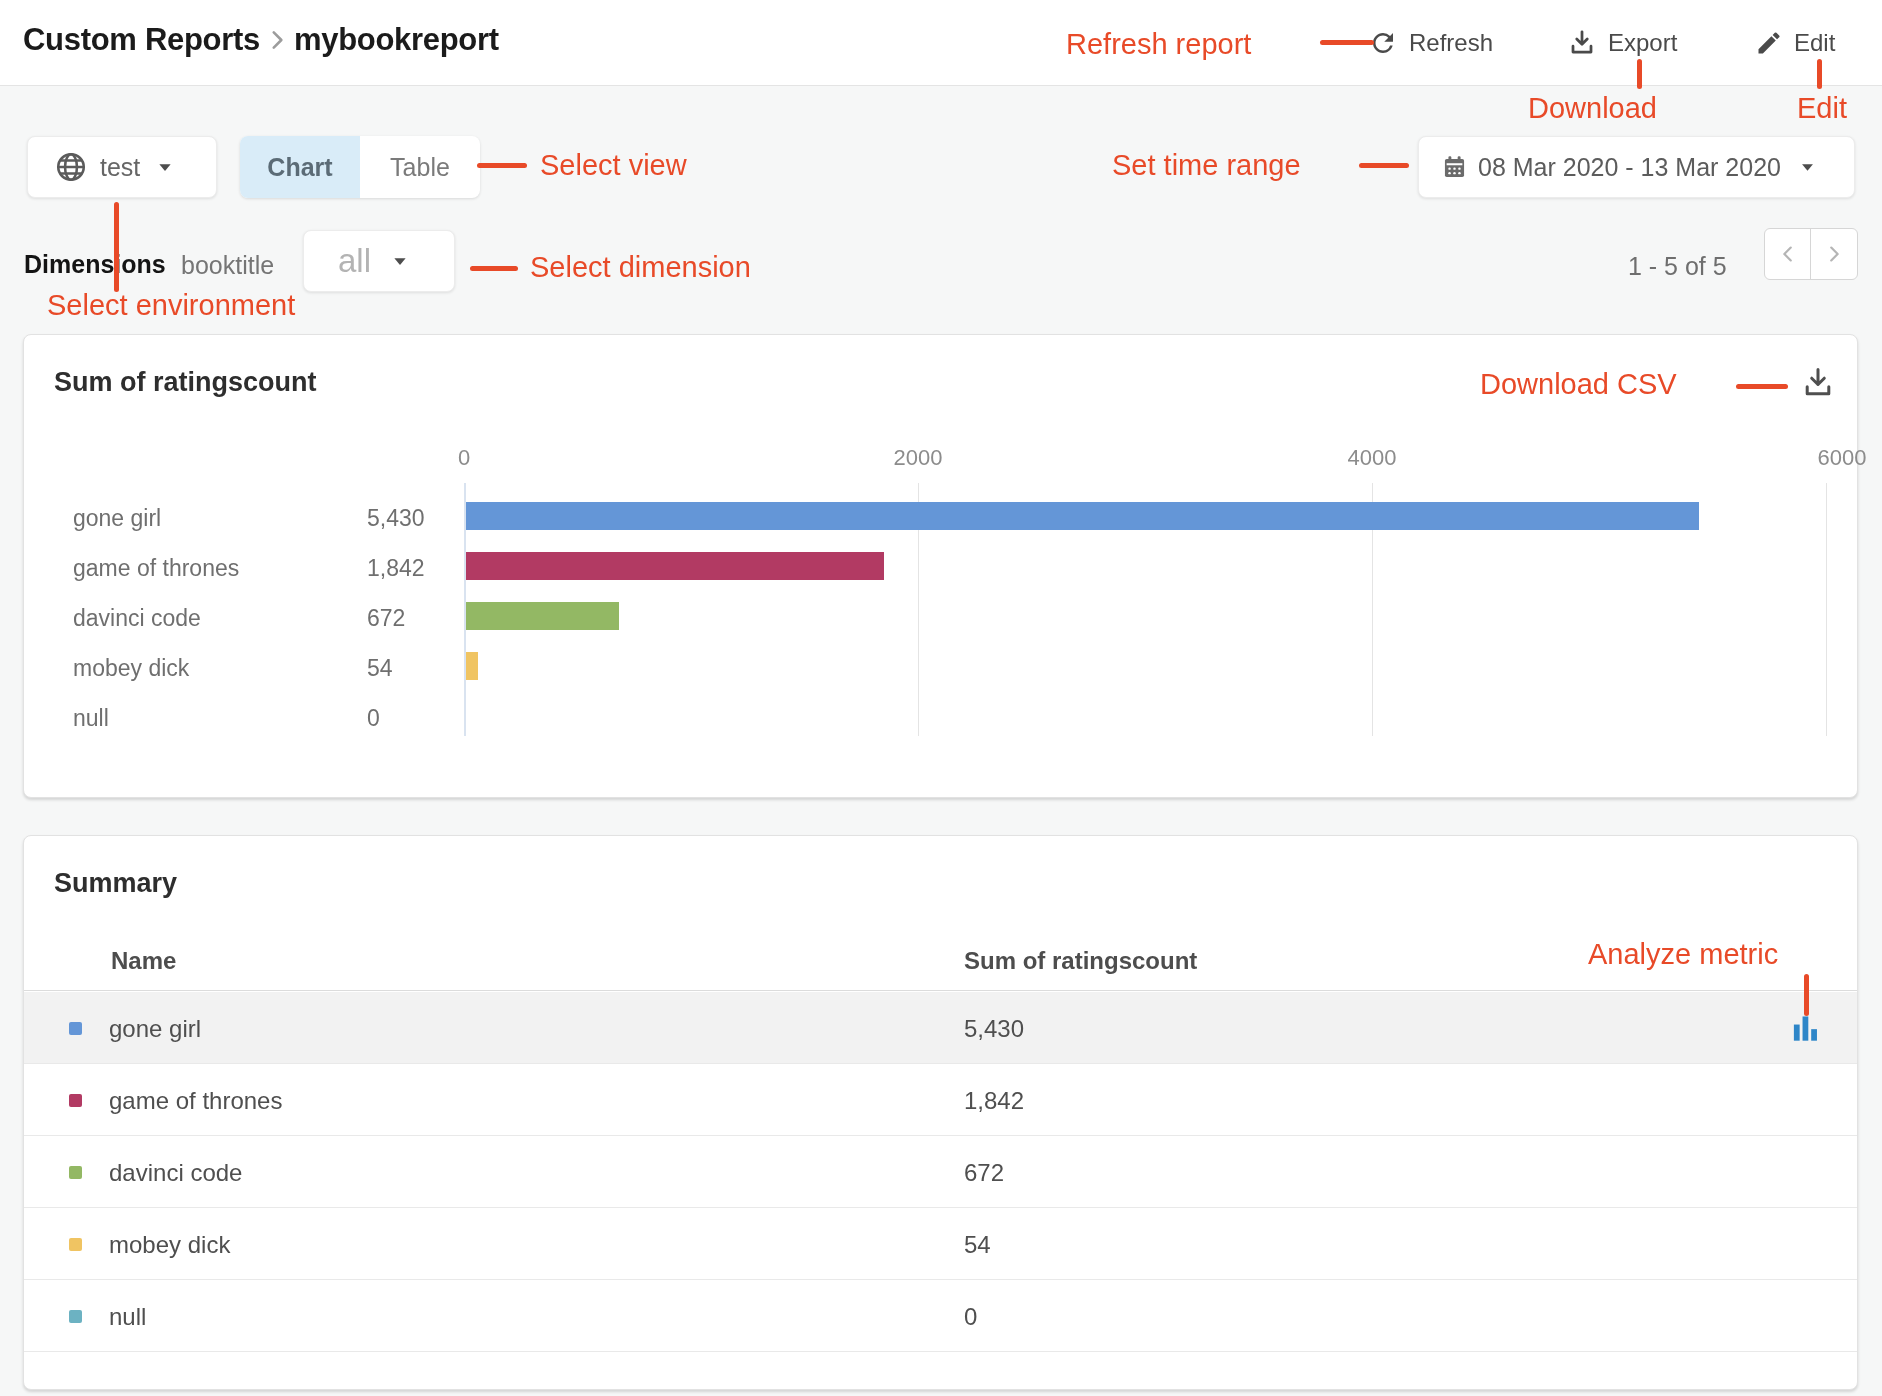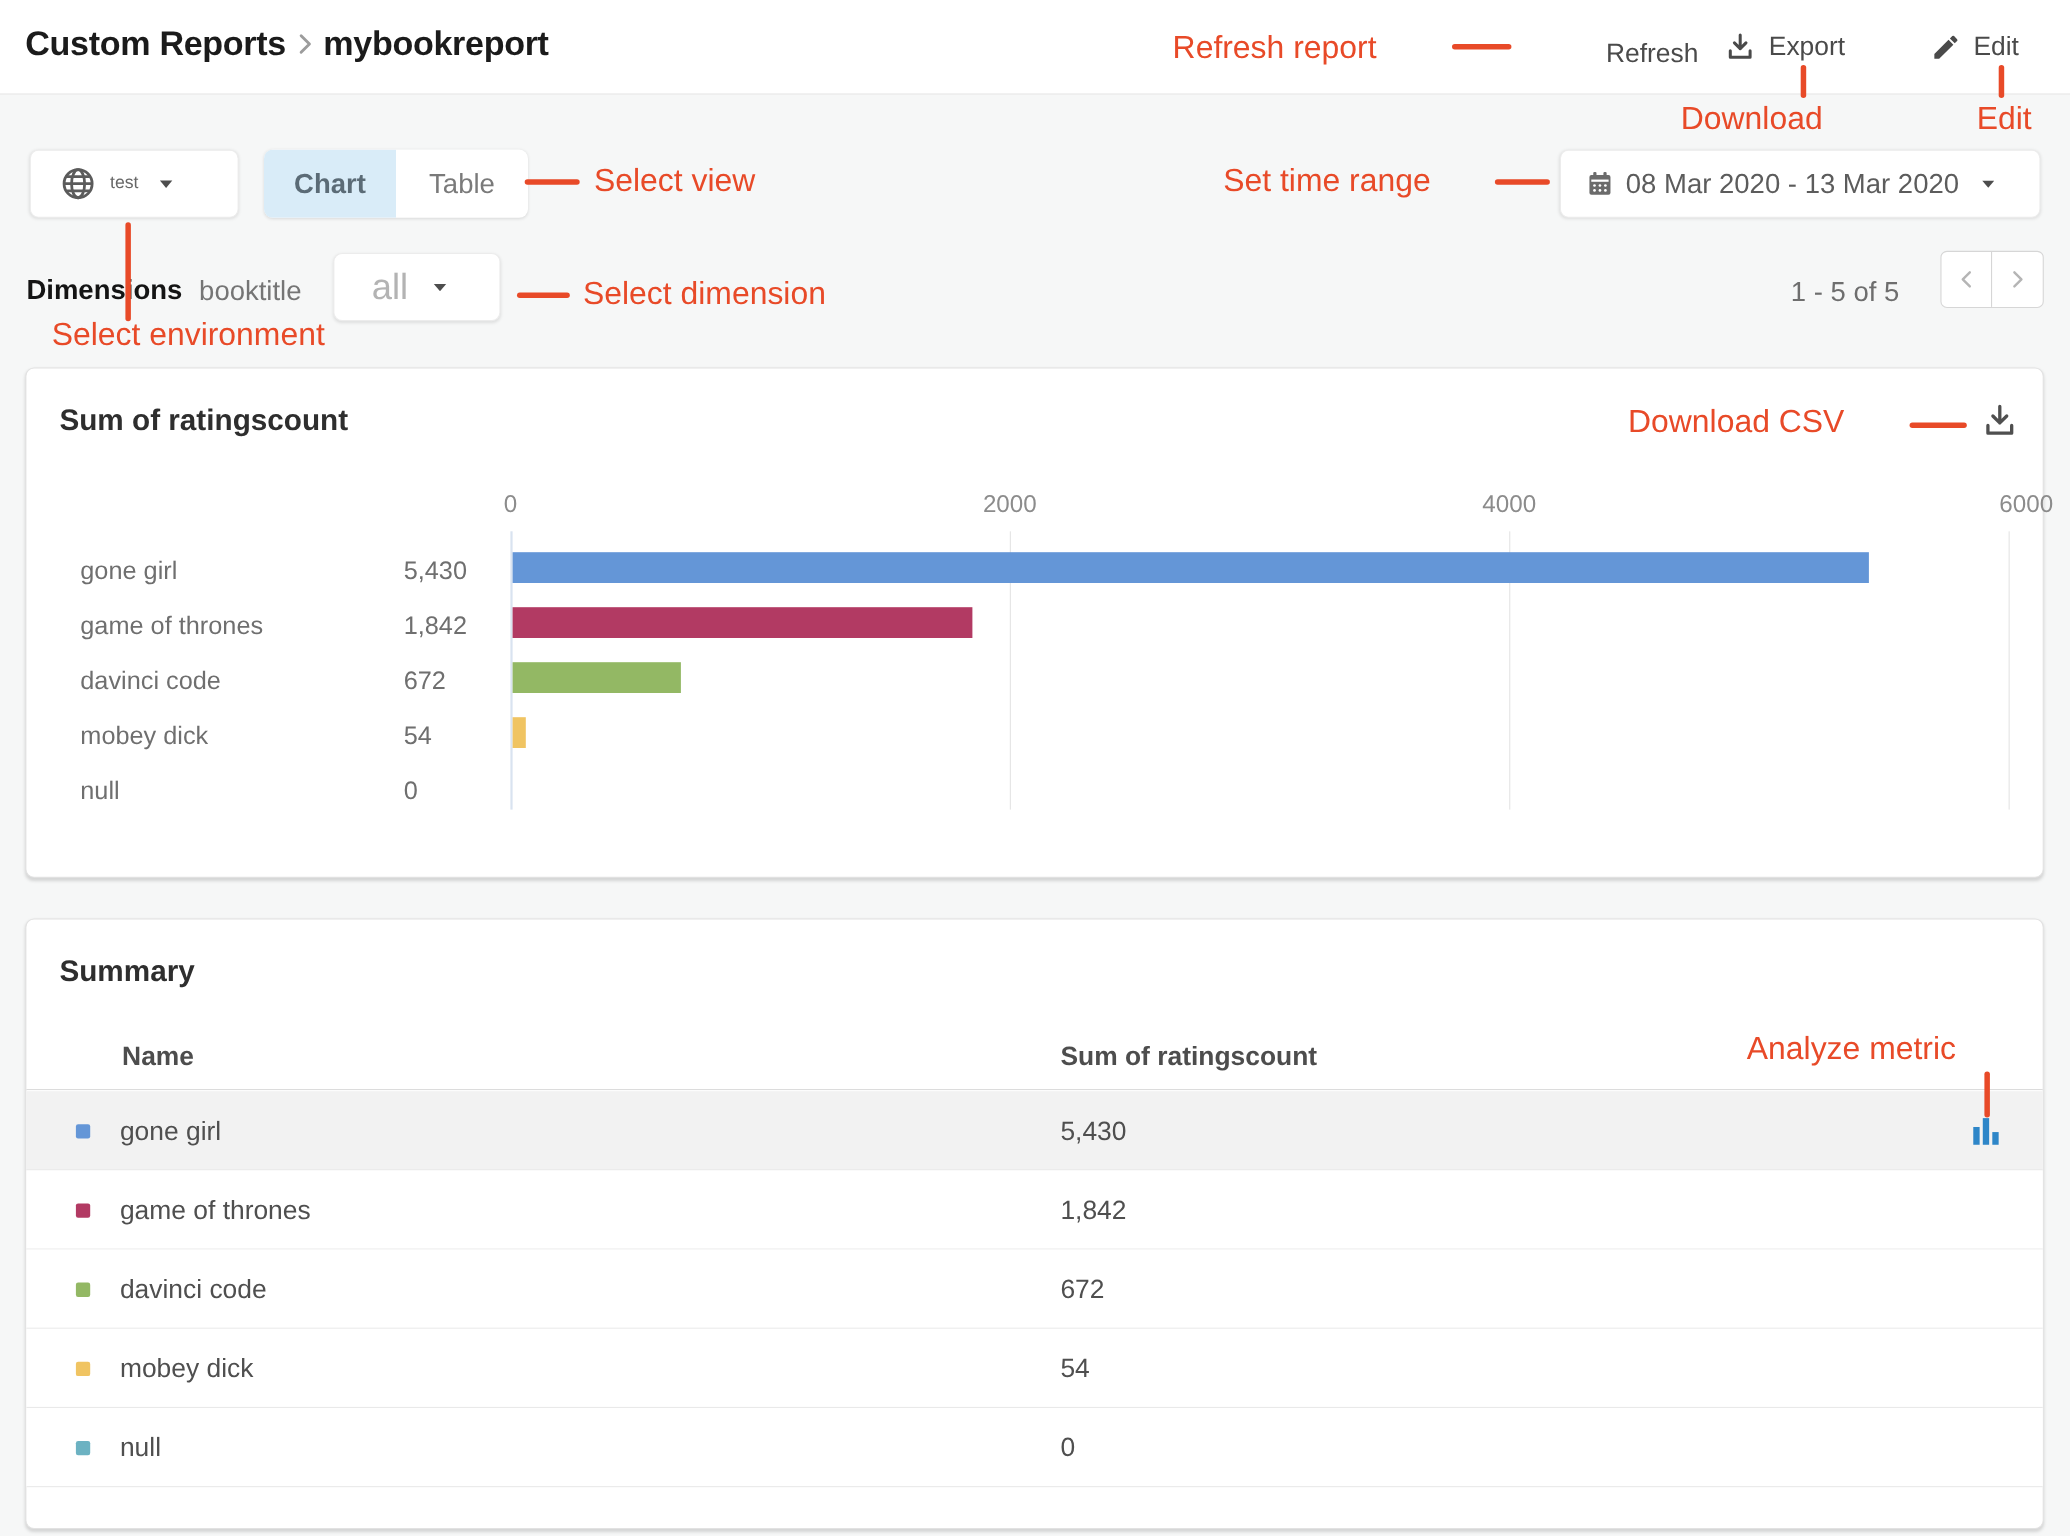--- a/index.html
+++ b/index.html
@@ -94,7 +94,7 @@
       <span class="crumb">mybookreport</span>
     </div>
 
-    <div class="action-btn" style="left:1460px;flex-direction:column;">
+    <div class="action-btn" style="left:1368px;">
       <svg width="30" height="30" viewBox="0 0 24 24">
           <path fill="#4a4a4a" d="M17.65 6.35A7.95 7.95 0 0 0 12 4c-4.42 0-7.99 3.58-8 8s3.57 8 8 8c3.73 0 6.84-2.55 7.73-6h-2.08a5.99 5.99 0 0 1-5.65 4c-3.31 0-6-2.69-6-6s2.69-6 6-6c1.66 0 3.14.69 4.22 1.78L13 11h7V4l-2.35 2.35z"></path>
         </svg>

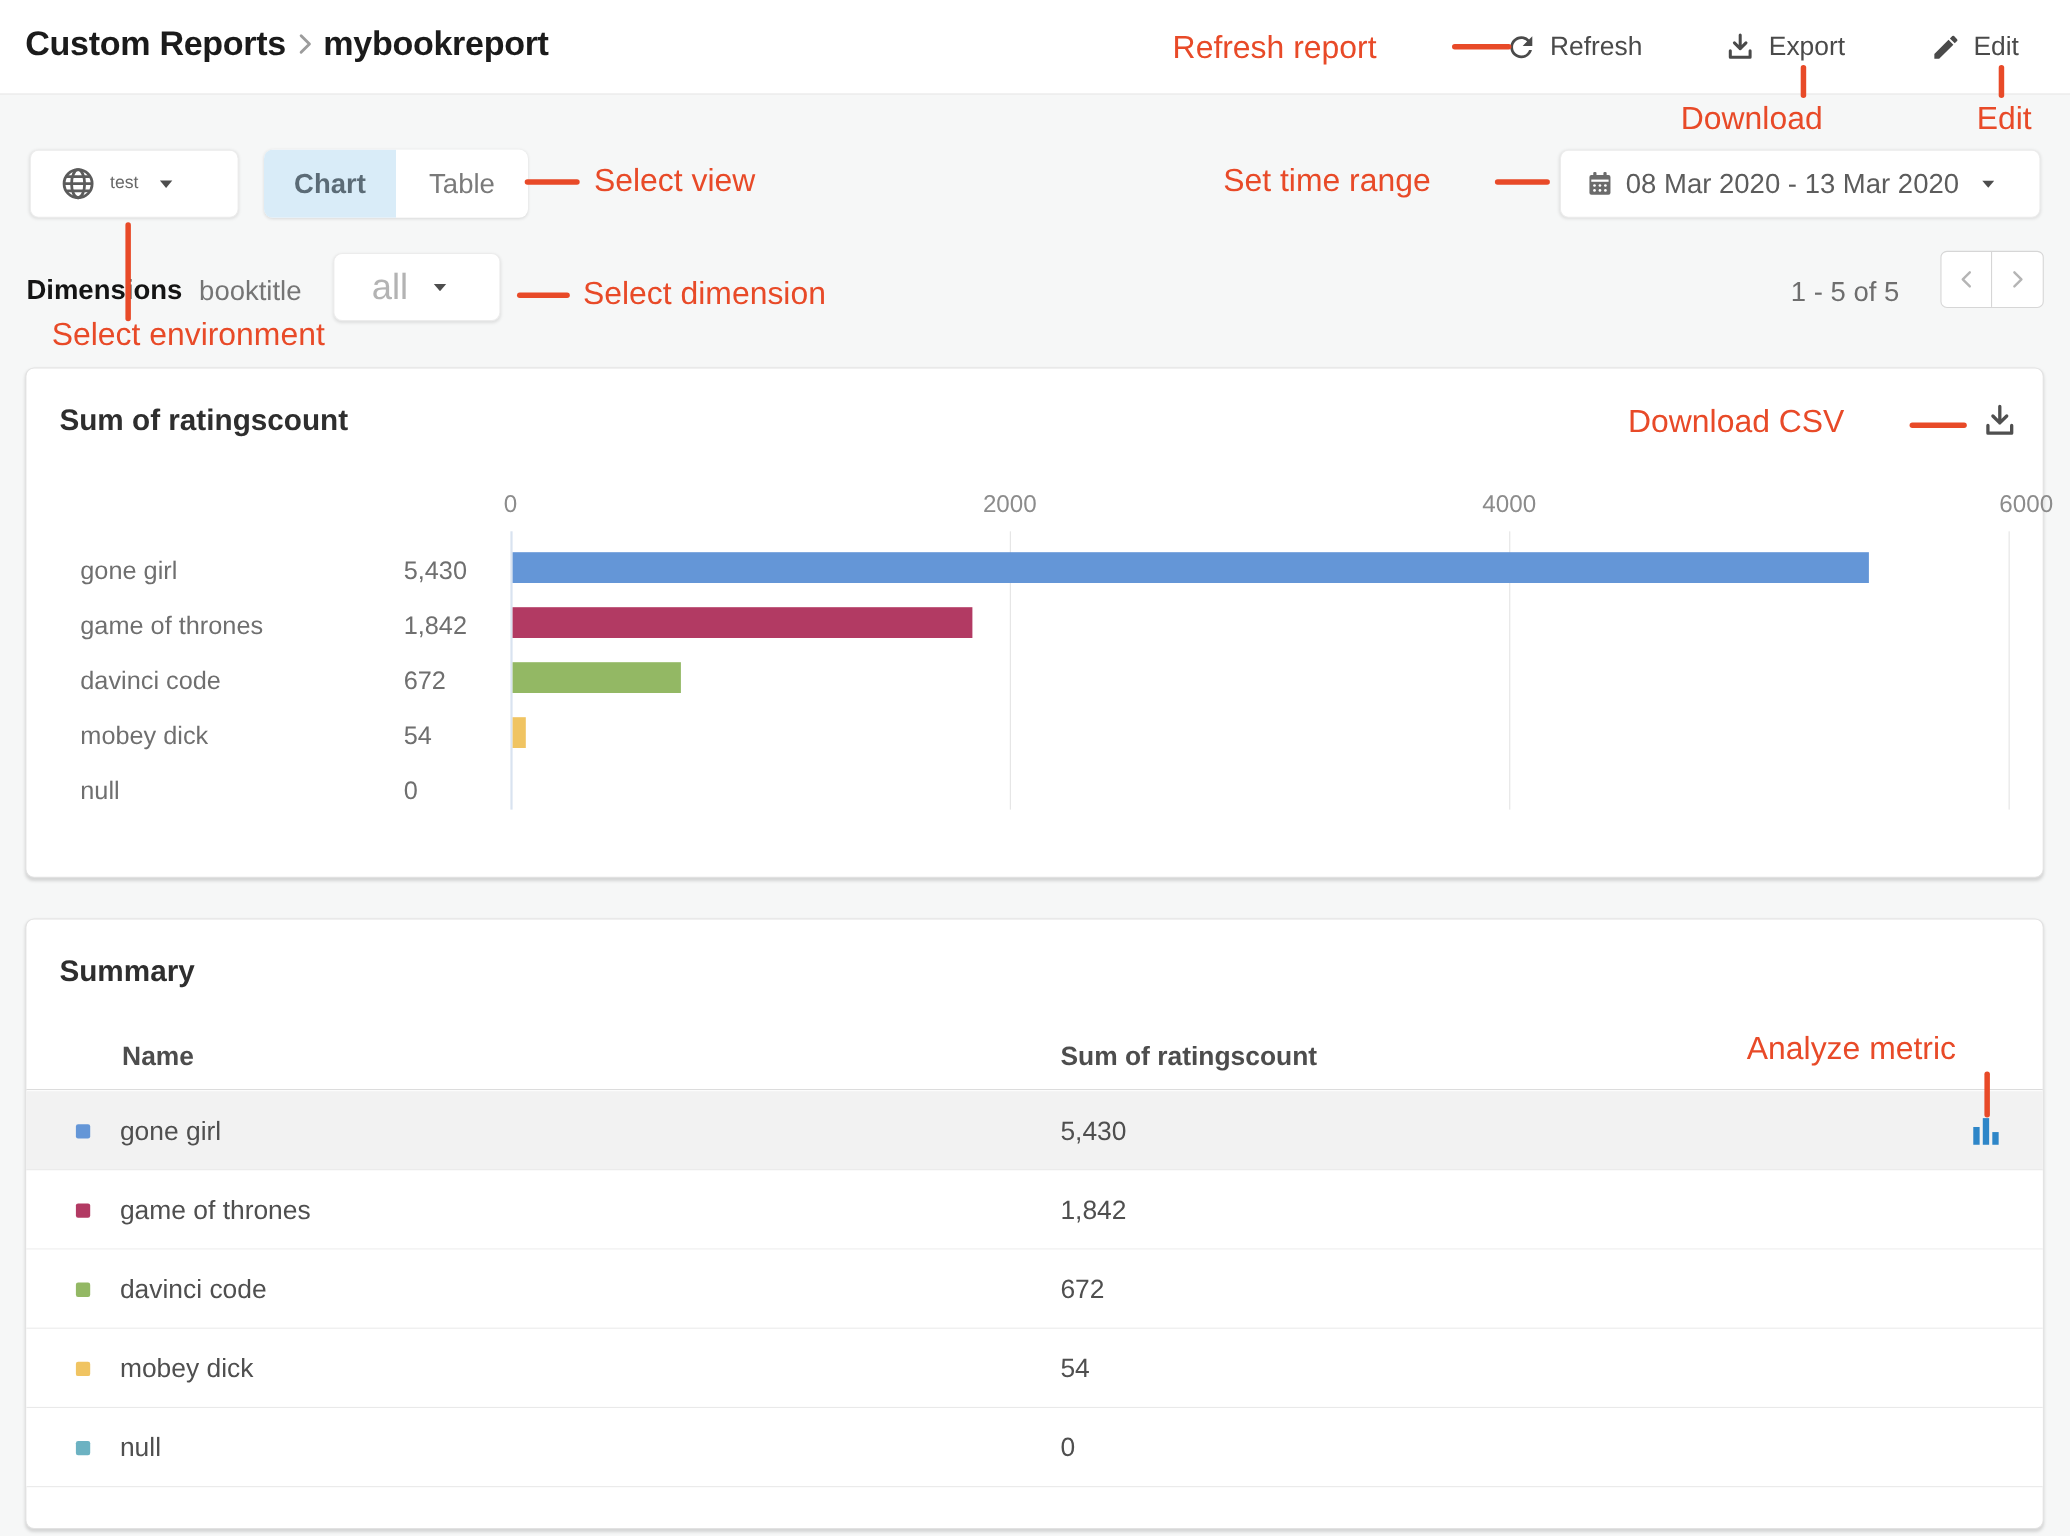--- a/index.html
+++ b/index.html
@@ -22,7 +22,7 @@
   
   .mini-card { position:absolute; background:#fff; border:1px solid #ececec; border-radius:8px; box-shadow:0 1px 3px rgba(0,0,0,0.10); }
   .env-select { left:27px; top:136px; width:190px; height:62px; display:flex; align-items:center; cursor:pointer; }
-  .env-select .env-label { font-size:16px; color:#666; margin-left:12px; }
+  .env-select .env-label { font-size:25px; color:#666; margin-left:12px; }
   .env-select .caret { margin-left:18px; }
   .env-select svg.globe { margin-left:26px; }
   .segmented { position:absolute; left:240px; top:136px; width:240px; height:62px; background:#fff; border-radius:8px; box-shadow:0 1px 3px rgba(0,0,0,0.12); display:flex; overflow:hidden; }

